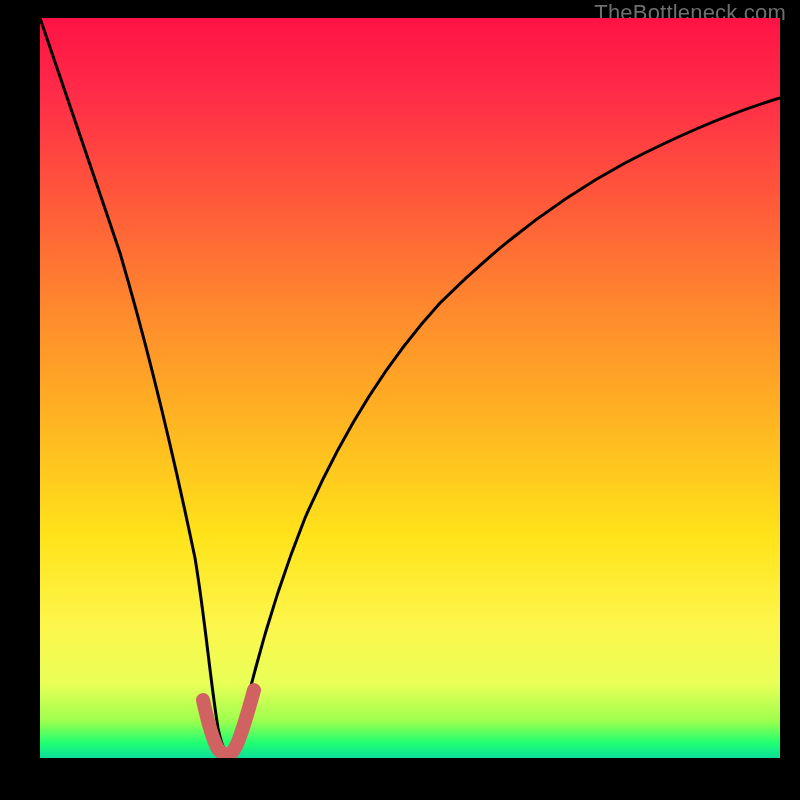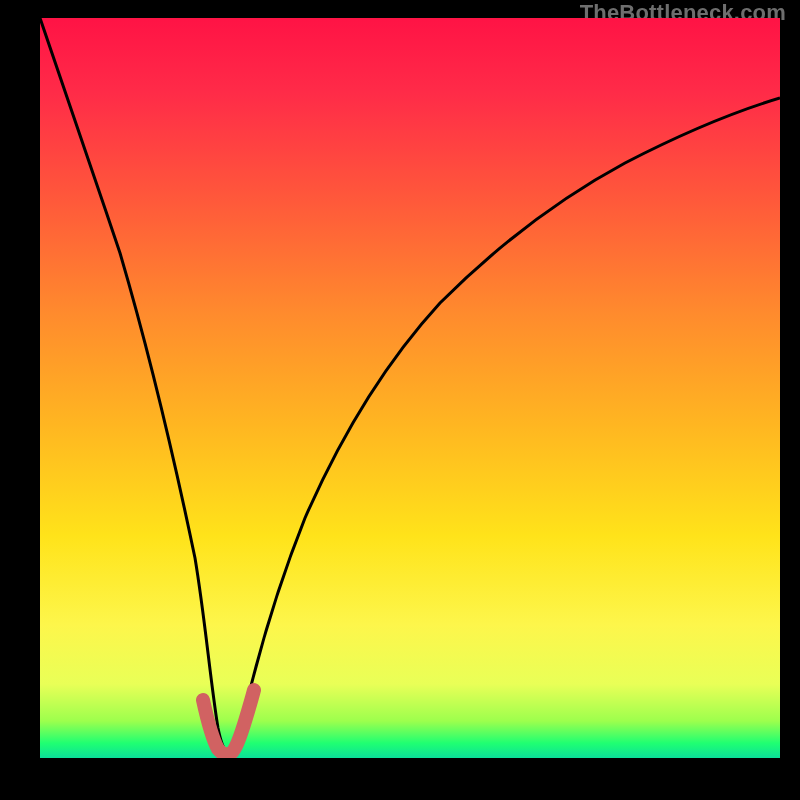--- a/index.html
+++ b/index.html
@@ -47,7 +47,7 @@
     right: 14px;
     color: #6e6e6e;
     font-size: 22px;
-    font-weight: 700;
+    font-weight: 400;
     letter-spacing: 0.2px;
     user-select: none;
   }

